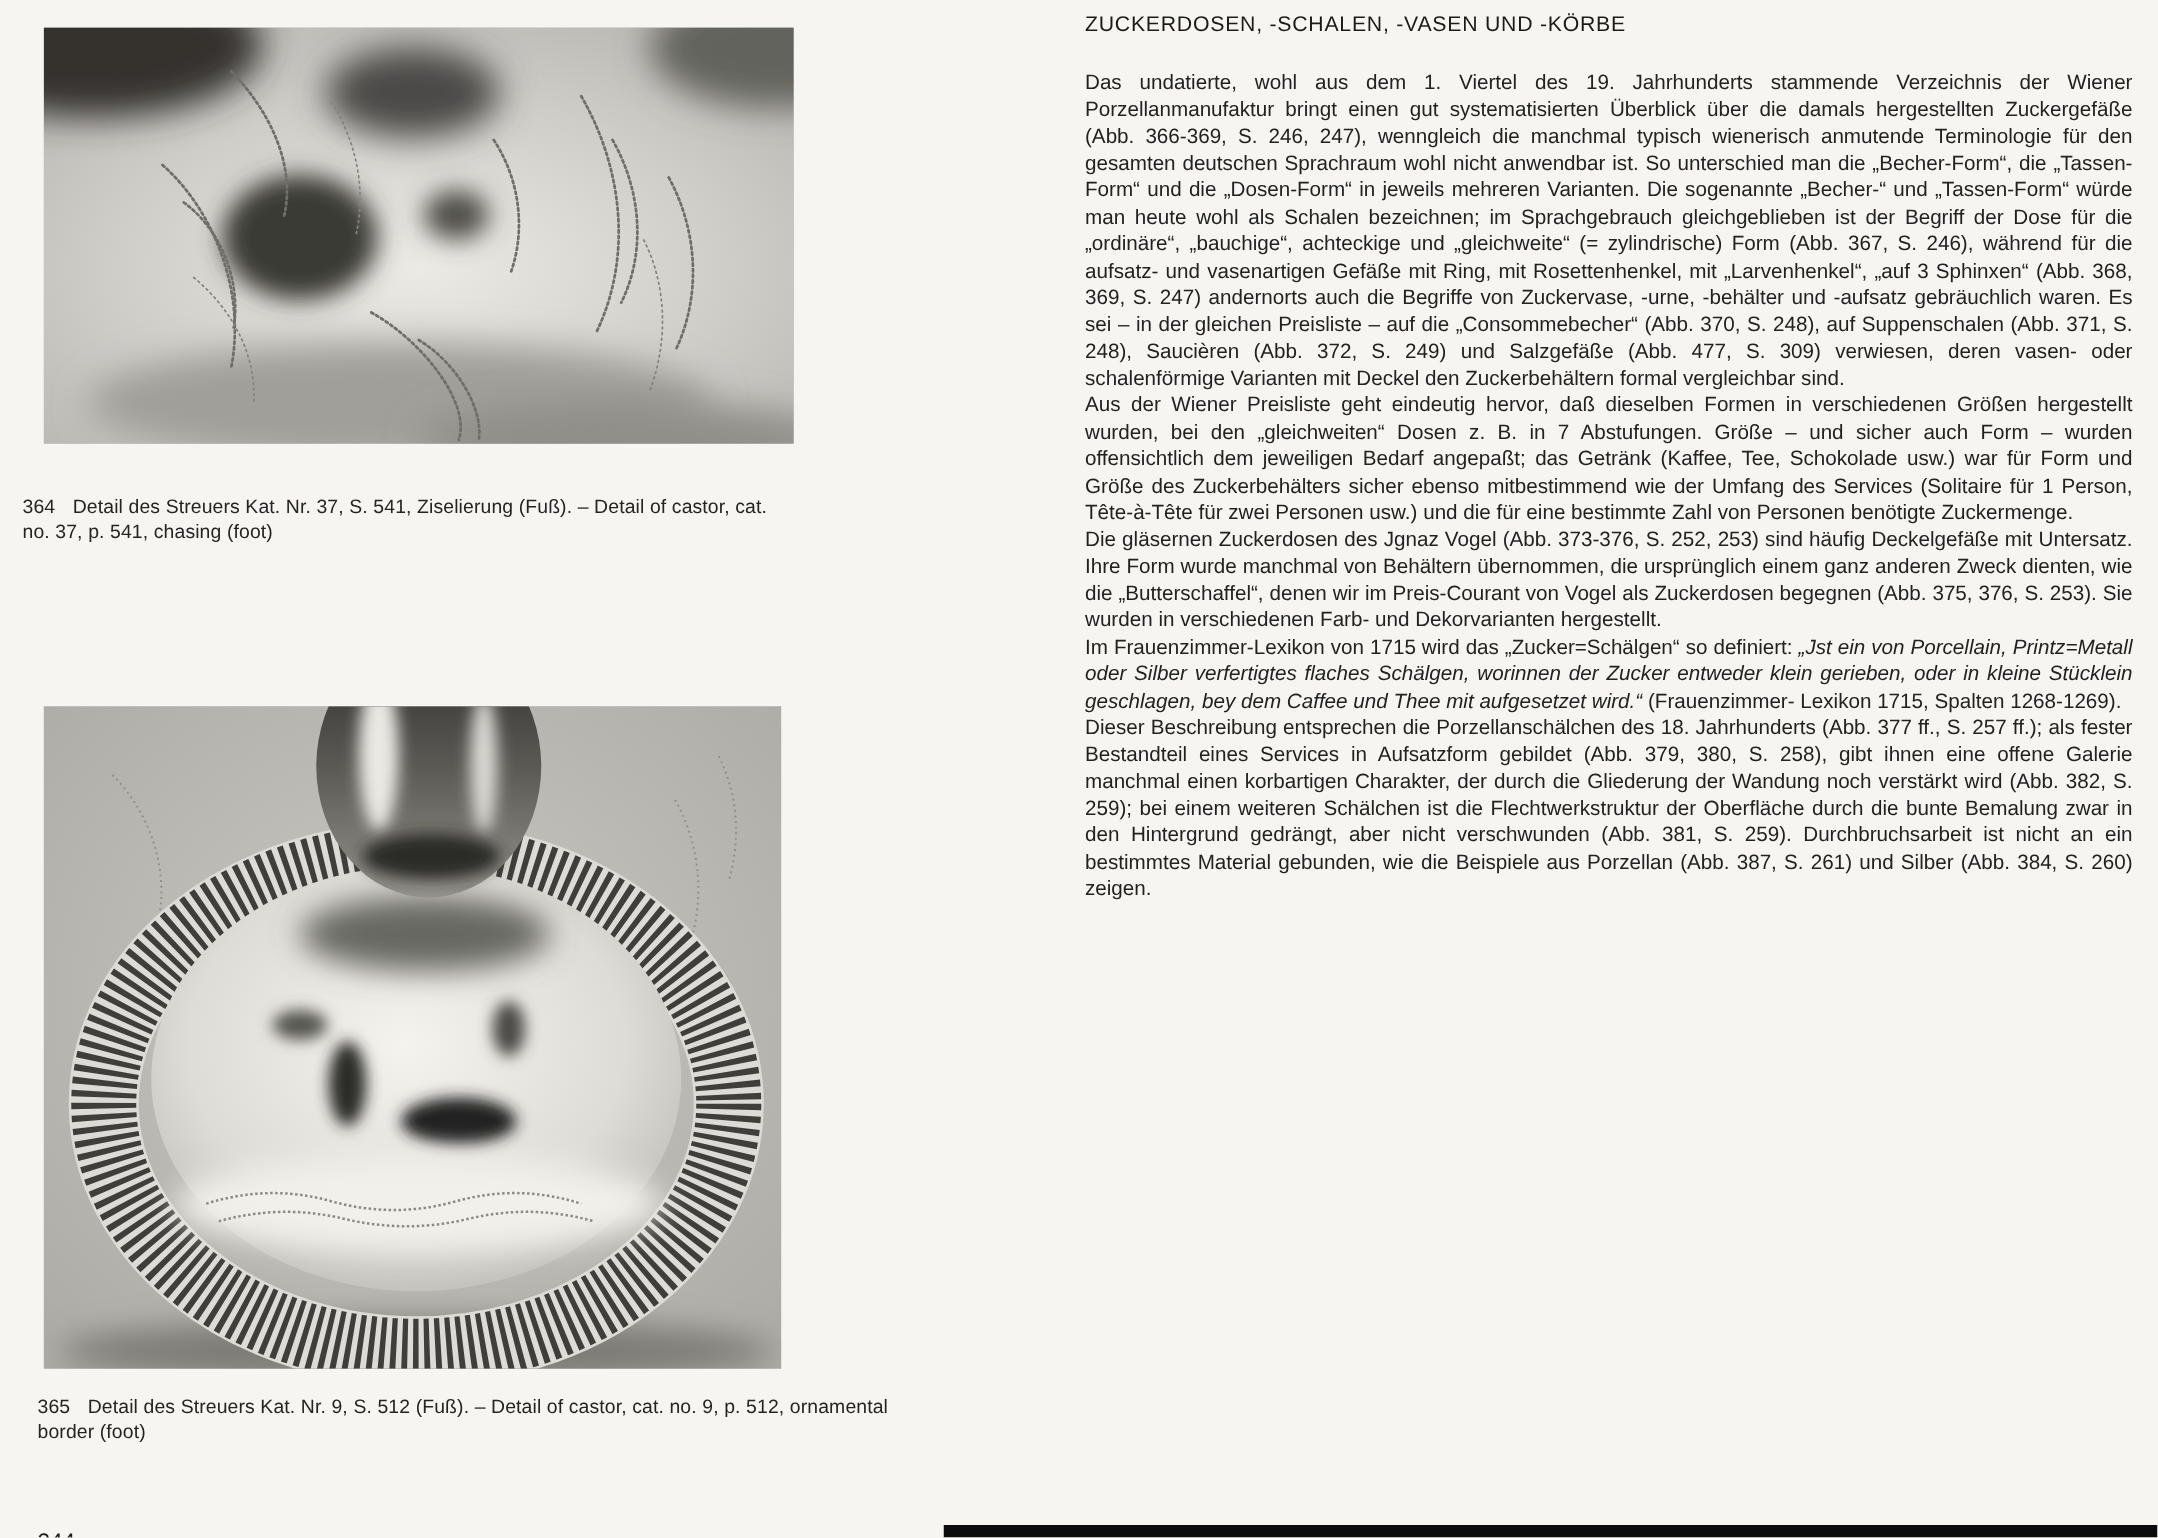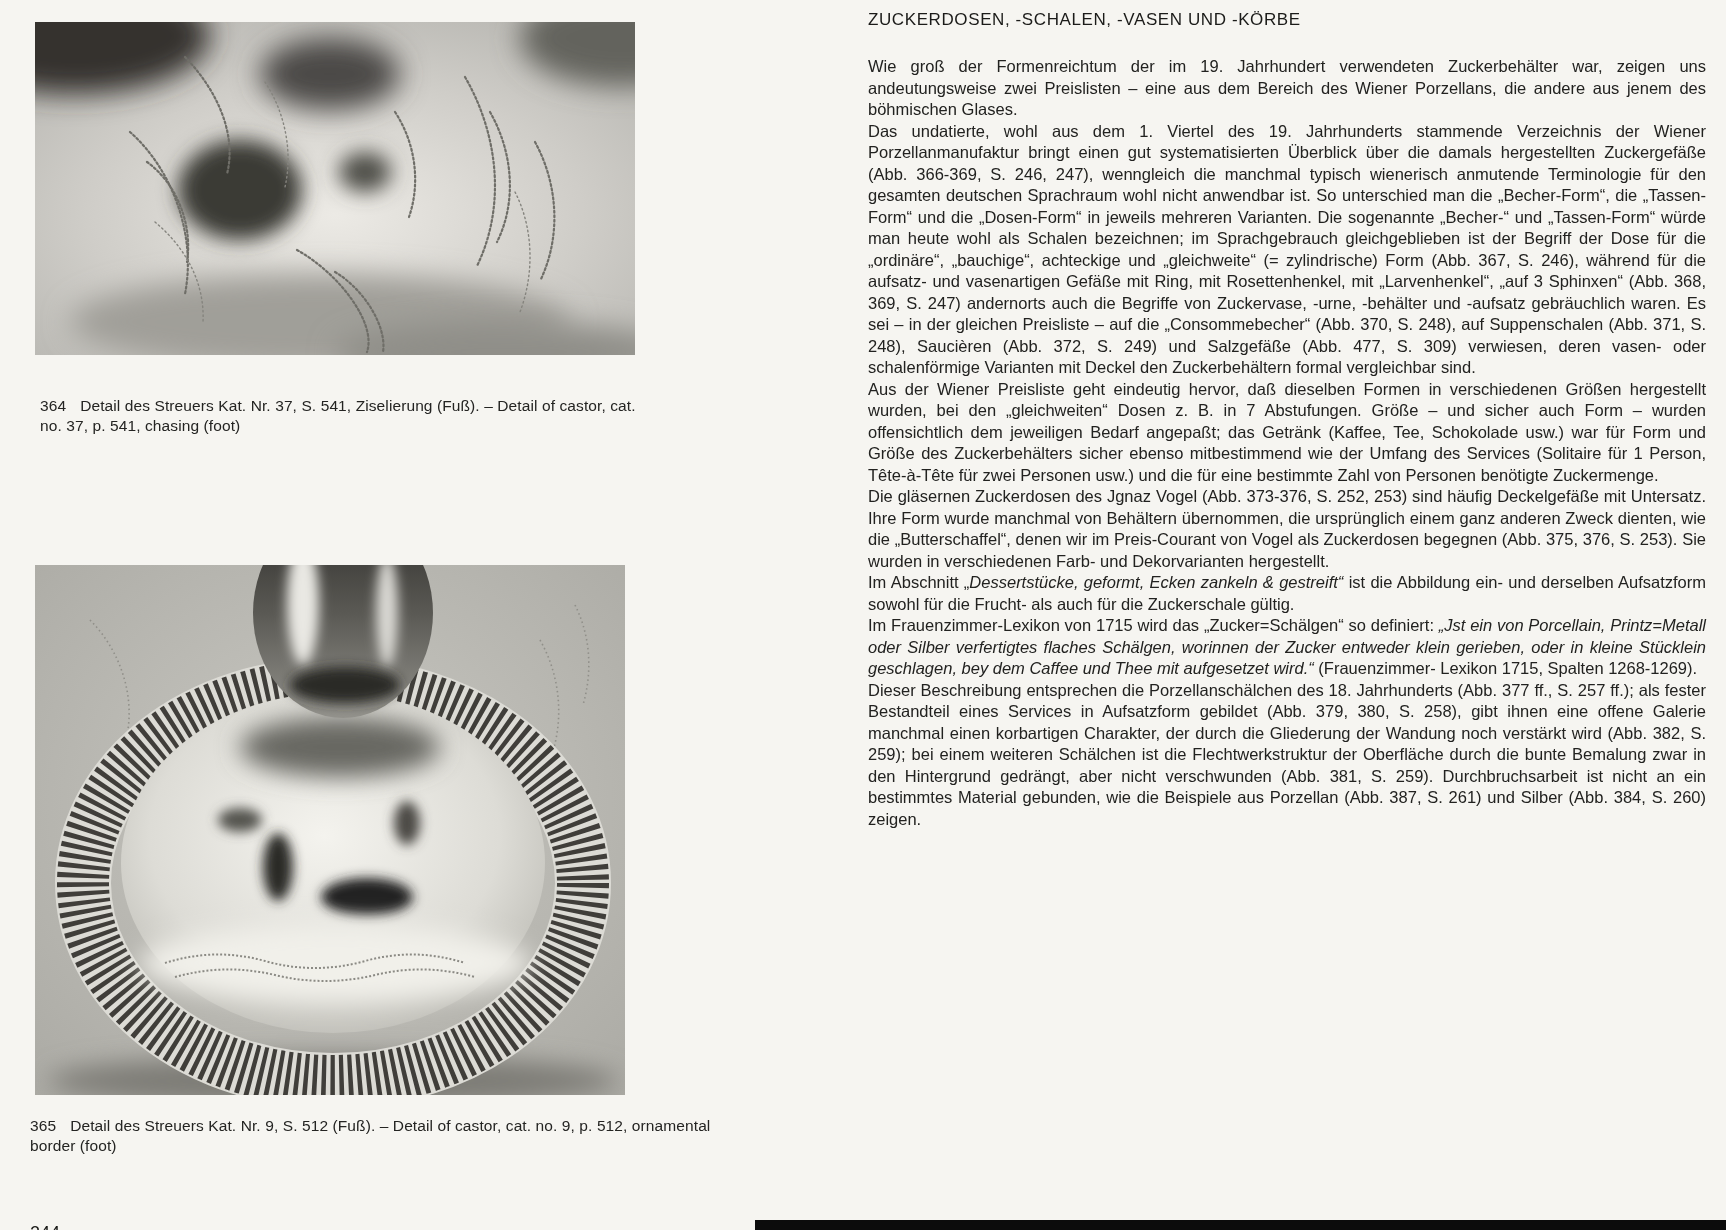--- a/index.html
+++ b/index.html
@@ -174,7 +174,6 @@
   <section>
     <h1 class="chapter-heading">ZUCKERDOSEN, -SCHALEN, -VASEN UND -KÖRBE</h1>
     <div class="article" id="article">
-        <p><span>Wie groß der Formenreichtum der im 19. Jahrhundert verwendeten Zuckerbehälter war, zeigen uns andeutungsweise zwei Preislisten – eine aus dem Bereich des Wiener Porzellans, die andere aus jenem des böhmischen Glases.</span></p>
         <p><span>Das undatierte, wohl aus dem 1. Viertel des 19. Jahrhunderts stammende Verzeichnis der Wiener Porzellanmanufaktur bringt einen gut systematisierten Überblick über die damals hergestellten Zuckergefäße (Abb. 366-369, S. 246, 247), wenngleich die manchmal typisch wienerisch anmutende Terminologie für den gesamten deutschen Sprachraum wohl nicht anwendbar ist. So unterschied man die „Becher-Form“, die „Tassen-Form“ und die „Dosen-Form“ in jeweils mehreren Varianten. Die sogenannte „Becher-“ und „Tassen-Form“ würde man heute wohl als Schalen bezeichnen; im Sprachgebrauch gleichgeblieben ist der Begriff der Dose für die „ordinäre“, „bauchige“, achteckige und „gleichweite“ (= zylindrische) Form (Abb. 367, S. 246), während für die aufsatz- und vasenartigen Gefäße mit Ring, mit Rosettenhenkel, mit „Larvenhenkel“, „auf 3 Sphinxen“ (Abb. 368, 369, S. 247) andernorts auch die Begriffe von Zuckervase, -urne, -behälter und -aufsatz gebräuchlich waren. Es sei – in der gleichen Preisliste – auf die „Consommebecher“ (Abb. 370, S. 248), auf Suppenschalen (Abb. 371, S. 248), Saucièren (Abb. 372, S. 249) und Salzgefäße (Abb. 477, S. 309) verwiesen, deren vasen- oder schalenförmige Varianten mit Deckel den Zuckerbehältern formal vergleichbar sind.</span></p>
         <p><span>Aus der Wiener Preisliste geht eindeutig hervor, daß dieselben Formen in verschiedenen Größen hergestellt wurden, bei den „gleichweiten“ Dosen z. B. in 7 Abstufungen. Größe – und sicher auch Form – wurden offensichtlich dem jeweiligen Bedarf angepaßt; das Getränk (Kaffee, Tee, Schokolade usw.) war für Form und Größe des Zuckerbehälters sicher ebenso mitbestimmend wie der Umfang des Services (Solitaire für 1 Person, Tête-à-Tête für zwei Personen usw.) und die für eine bestimmte Zahl von Personen benötigte Zuckermenge.</span></p>
         <p><span>Die gläsernen Zuckerdosen des Jgnaz Vogel (Abb. 373-376, S. 252, 253) sind häufig Deckelgefäße mit Untersatz. Ihre Form wurde manchmal von Behältern übernommen, die ursprünglich einem ganz anderen Zweck dienten, wie die „Butterschaffel“, denen wir im Preis-Courant von Vogel als Zuckerdosen begegnen (Abb. 375, 376, S. 253). Sie wurden in verschiedenen Farb- und Dekorvarianten hergestellt.</span></p>

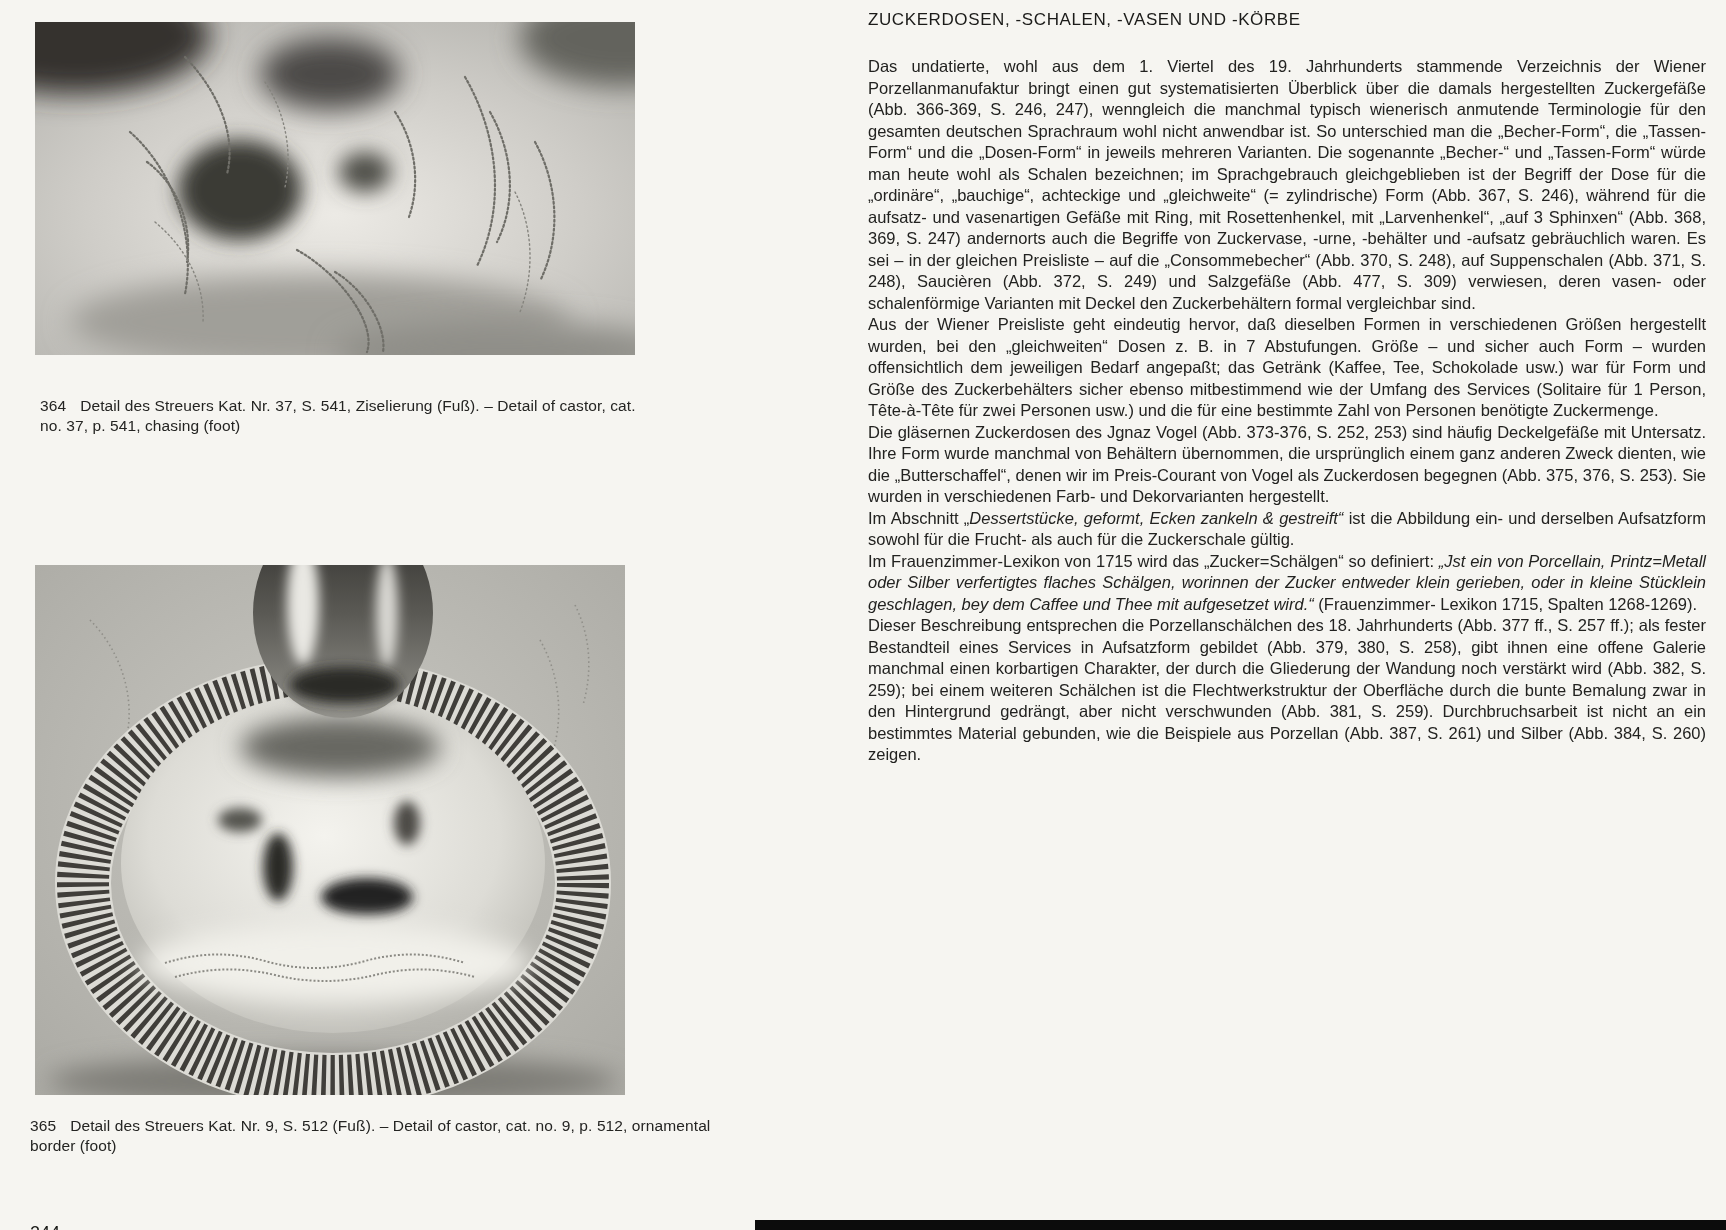--- a/index.html
+++ b/index.html
@@ -24,7 +24,7 @@
     letter-spacing:0.1px;
   }
   .caption .fig-num{margin-right:14px;}
-  .caption-364{left:40px;top:396px;width:618px;}
+  .caption-364{left:18px;top:396px;width:618px;}
   .caption-365{left:30px;top:1116px;width:690px;}
   .page-num{
     position:absolute;

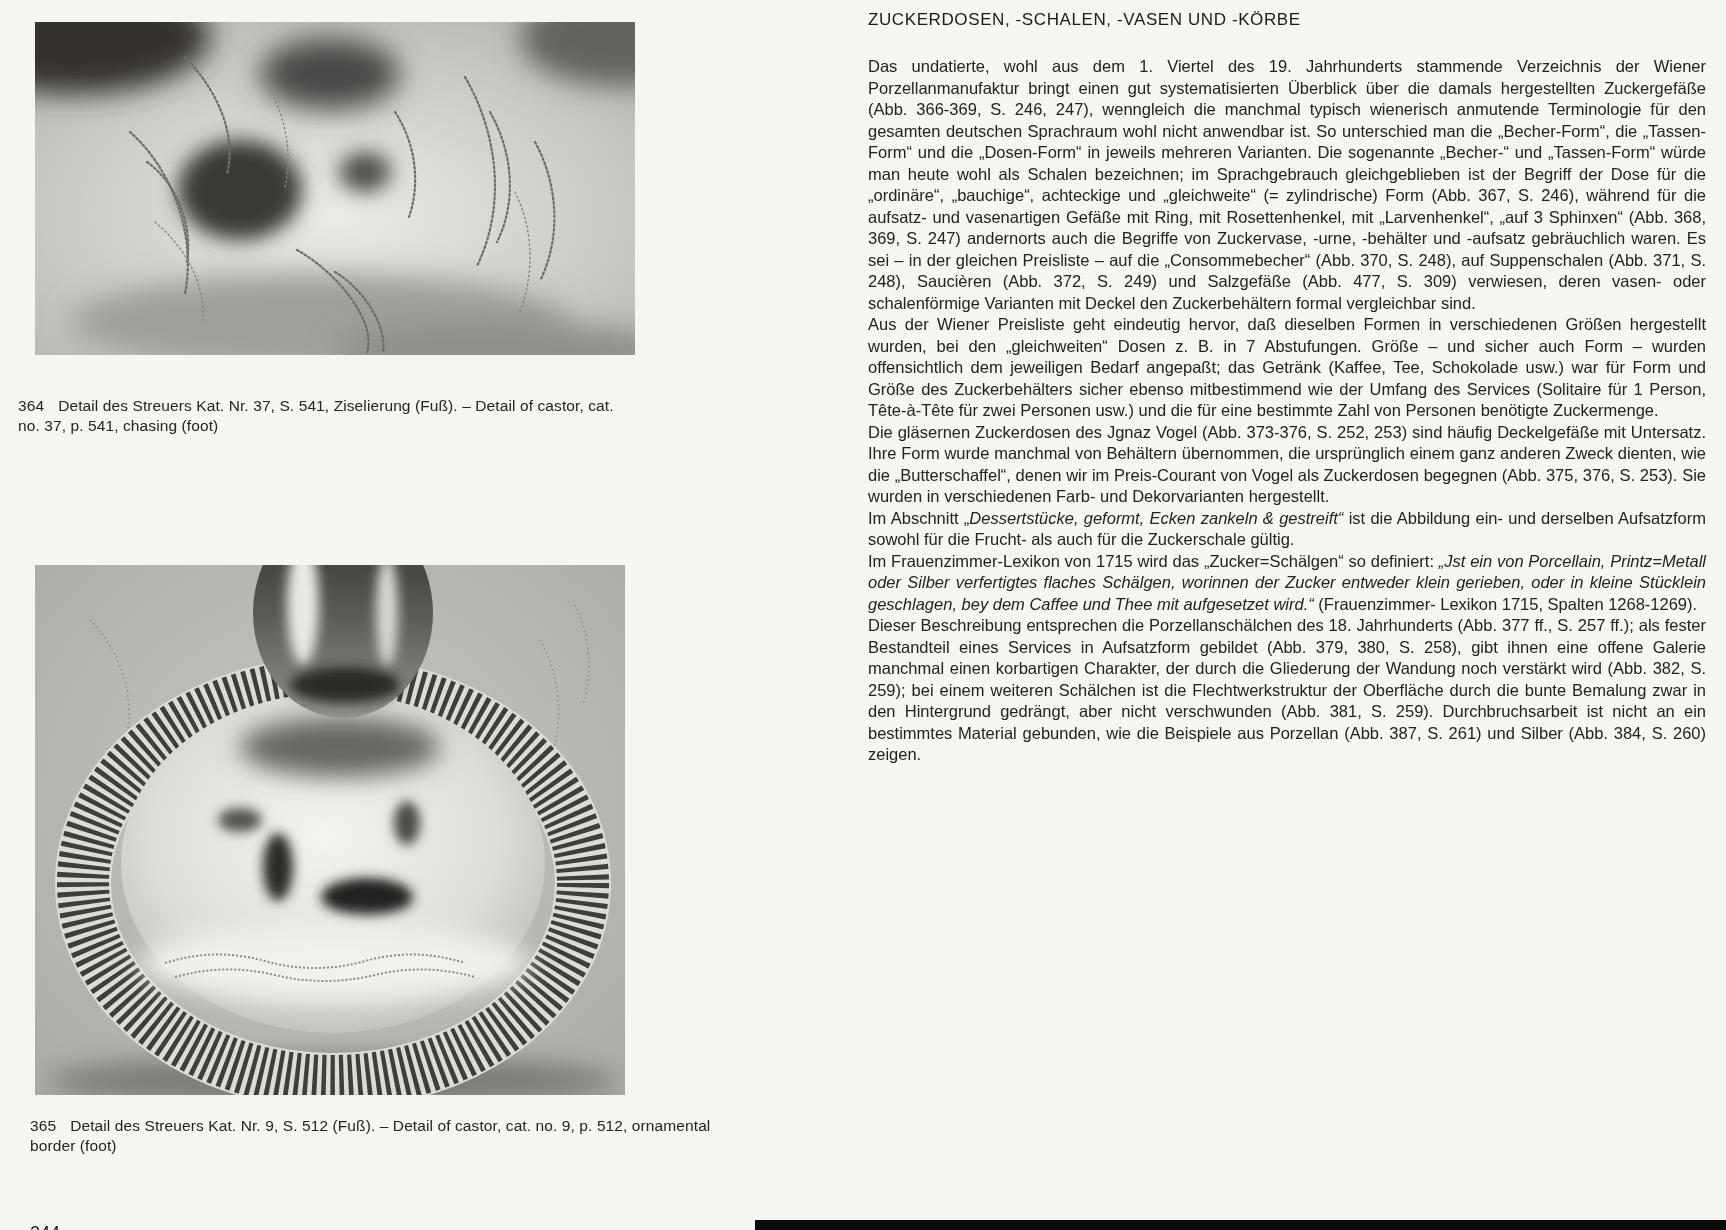--- a/index.html
+++ b/index.html
@@ -177,7 +177,6 @@
         <p><span>Das undatierte, wohl aus dem 1. Viertel des 19. Jahrhunderts stammende Verzeichnis der Wiener Porzellanmanufaktur bringt einen gut systematisierten Überblick über die damals hergestellten Zuckergefäße (Abb. 366-369, S. 246, 247), wenngleich die manchmal typisch wienerisch anmutende Terminologie für den gesamten deutschen Sprachraum wohl nicht anwendbar ist. So unterschied man die „Becher-Form“, die „Tassen-Form“ und die „Dosen-Form“ in jeweils mehreren Varianten. Die sogenannte „Becher-“ und „Tassen-Form“ würde man heute wohl als Schalen bezeichnen; im Sprachgebrauch gleichgeblieben ist der Begriff der Dose für die „ordinäre“, „bauchige“, achteckige und „gleichweite“ (= zylindrische) Form (Abb. 367, S. 246), während für die aufsatz- und vasenartigen Gefäße mit Ring, mit Rosettenhenkel, mit „Larvenhenkel“, „auf 3 Sphinxen“ (Abb. 368, 369, S. 247) andernorts auch die Begriffe von Zuckervase, -urne, -behälter und -aufsatz gebräuchlich waren. Es sei – in der gleichen Preisliste – auf die „Consommebecher“ (Abb. 370, S. 248), auf Suppenschalen (Abb. 371, S. 248), Saucièren (Abb. 372, S. 249) und Salzgefäße (Abb. 477, S. 309) verwiesen, deren vasen- oder schalenförmige Varianten mit Deckel den Zuckerbehältern formal vergleichbar sind.</span></p>
         <p><span>Aus der Wiener Preisliste geht eindeutig hervor, daß dieselben Formen in verschiedenen Größen hergestellt wurden, bei den „gleichweiten“ Dosen z. B. in 7 Abstufungen. Größe – und sicher auch Form – wurden offensichtlich dem jeweiligen Bedarf angepaßt; das Getränk (Kaffee, Tee, Schokolade usw.) war für Form und Größe des Zuckerbehälters sicher ebenso mitbestimmend wie der Umfang des Services (Solitaire für 1 Person, Tête-à-Tête für zwei Personen usw.) und die für eine bestimmte Zahl von Personen benötigte Zuckermenge.</span></p>
         <p><span>Die gläsernen Zuckerdosen des Jgnaz Vogel (Abb. 373-376, S. 252, 253) sind häufig Deckelgefäße mit Untersatz. Ihre Form wurde manchmal von Behältern übernommen, die ursprünglich einem ganz anderen Zweck dienten, wie die „Butterschaffel“, denen wir im Preis-Courant von Vogel als Zuckerdosen begegnen (Abb. 375, 376, S. 253). Sie wurden in verschiedenen Farb- und Dekorvarianten hergestellt.</span></p>
-        <p><span>Im Abschnitt „</span><span class="it">Dessertstücke, geformt, Ecken zankeln &amp; gestreift“</span><span> ist die Abbildung ein- und derselben Aufsatzform sowohl für die Frucht- als auch für die Zuckerschale gültig.</span></p>
         <p><span>Im Frauenzimmer-Lexikon von 1715 wird das „Zucker=Schälgen“ so definiert: </span><span class="it">„Jst ein von Porcellain, Printz=Metall oder Silber verfertigtes flaches Schälgen, worinnen der Zucker entweder klein gerieben, oder in kleine Stücklein geschlagen, bey dem Caffee und Thee mit aufgesetzet wird.“</span><span> (Frauenzimmer- Lexikon 1715, Spalten 1268-1269).</span></p>
         <p><span>Dieser Beschreibung entsprechen die Porzellanschälchen des 18. Jahrhunderts (Abb. 377 ff., S. 257 ff.); als fester Bestandteil eines Services in Aufsatzform gebildet (Abb. 379, 380, S. 258), gibt ihnen eine offene Galerie manchmal einen korbartigen Charakter, der durch die Gliederung der Wandung noch verstärkt wird (Abb. 382, S. 259); bei einem weiteren Schälchen ist die Flechtwerkstruktur der Oberfläche durch die bunte Bemalung zwar in den Hintergrund gedrängt, aber nicht verschwunden (Abb. 381, S. 259). Durchbruchsarbeit ist nicht an ein bestimmtes Material gebunden, wie die Beispiele aus Porzellan (Abb. 387, S. 261) und Silber (Abb. 384, S. 260) zeigen.</span></p>
       </div>

